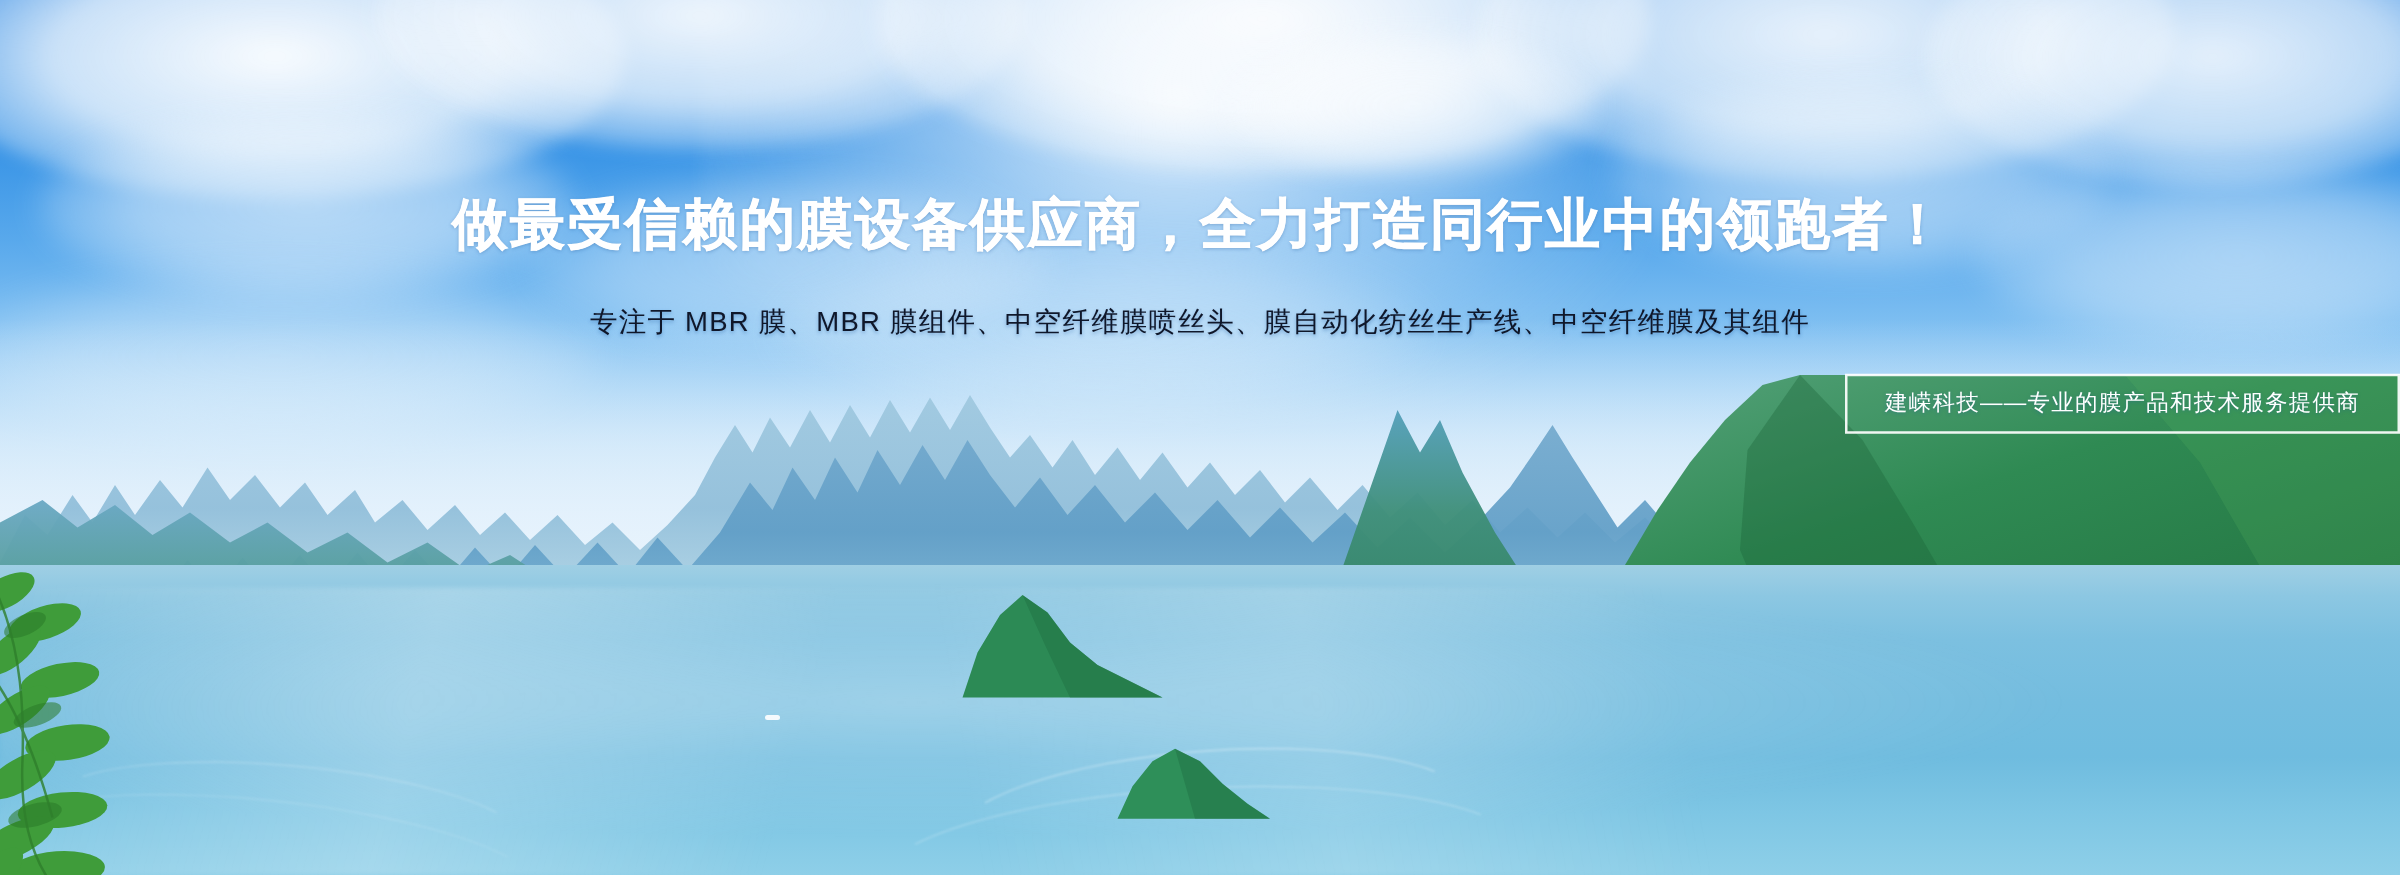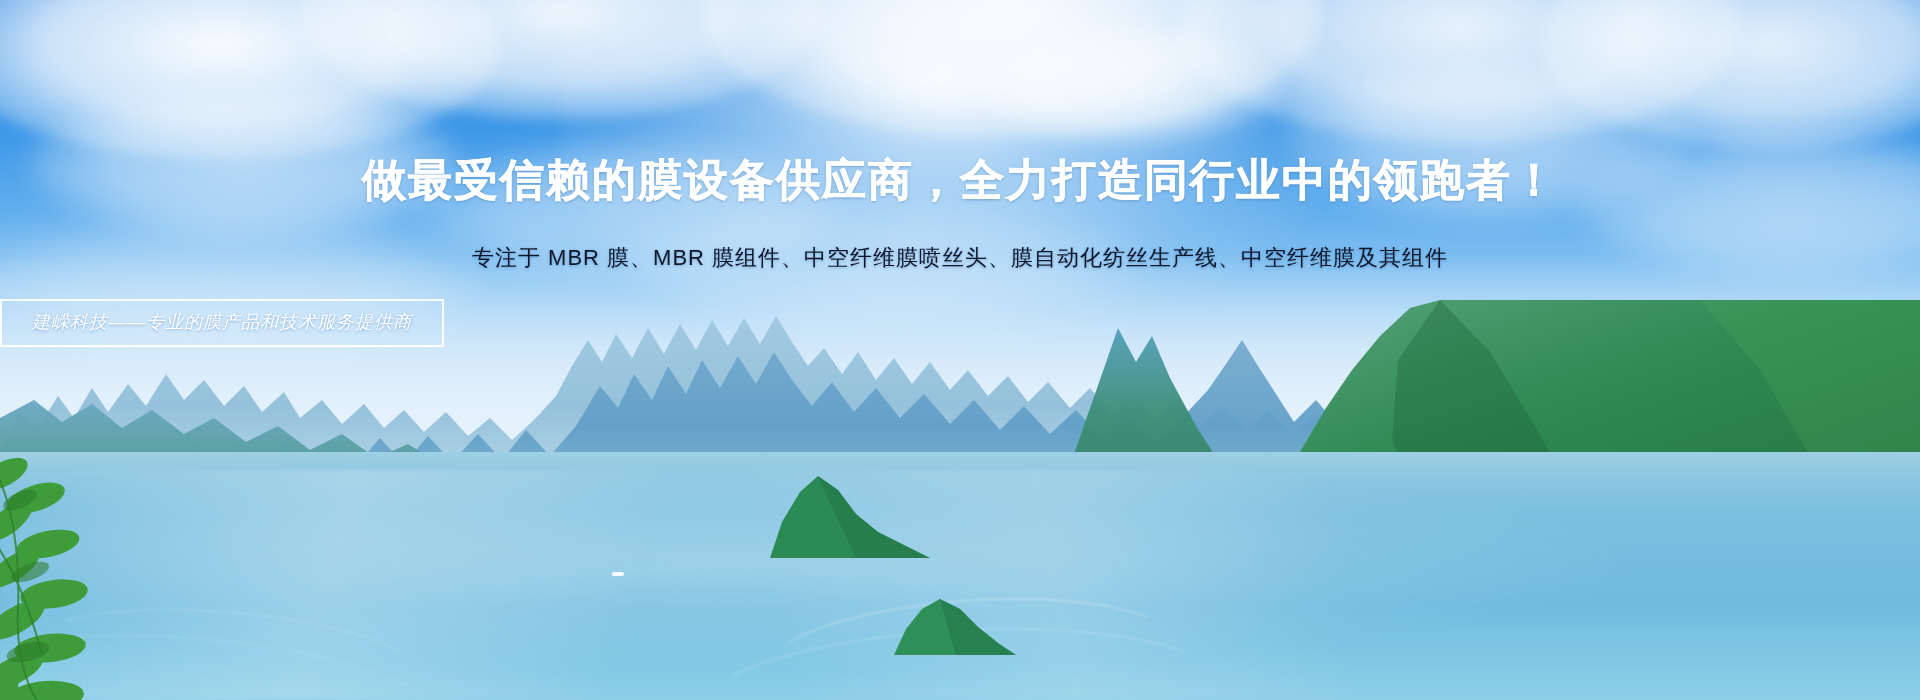--- a/index.html
+++ b/index.html
@@ -141,7 +141,7 @@
   }
   .tagline-wrap{
     position:absolute;left:0;top:243px;width:1920px;
-    display:flex;justify-content:flex-start;font-style:italic;
+    display:flex;justify-content:flex-end;
   }
   .tagline-box{
     border:2px solid rgba(255,255,255,.92);

